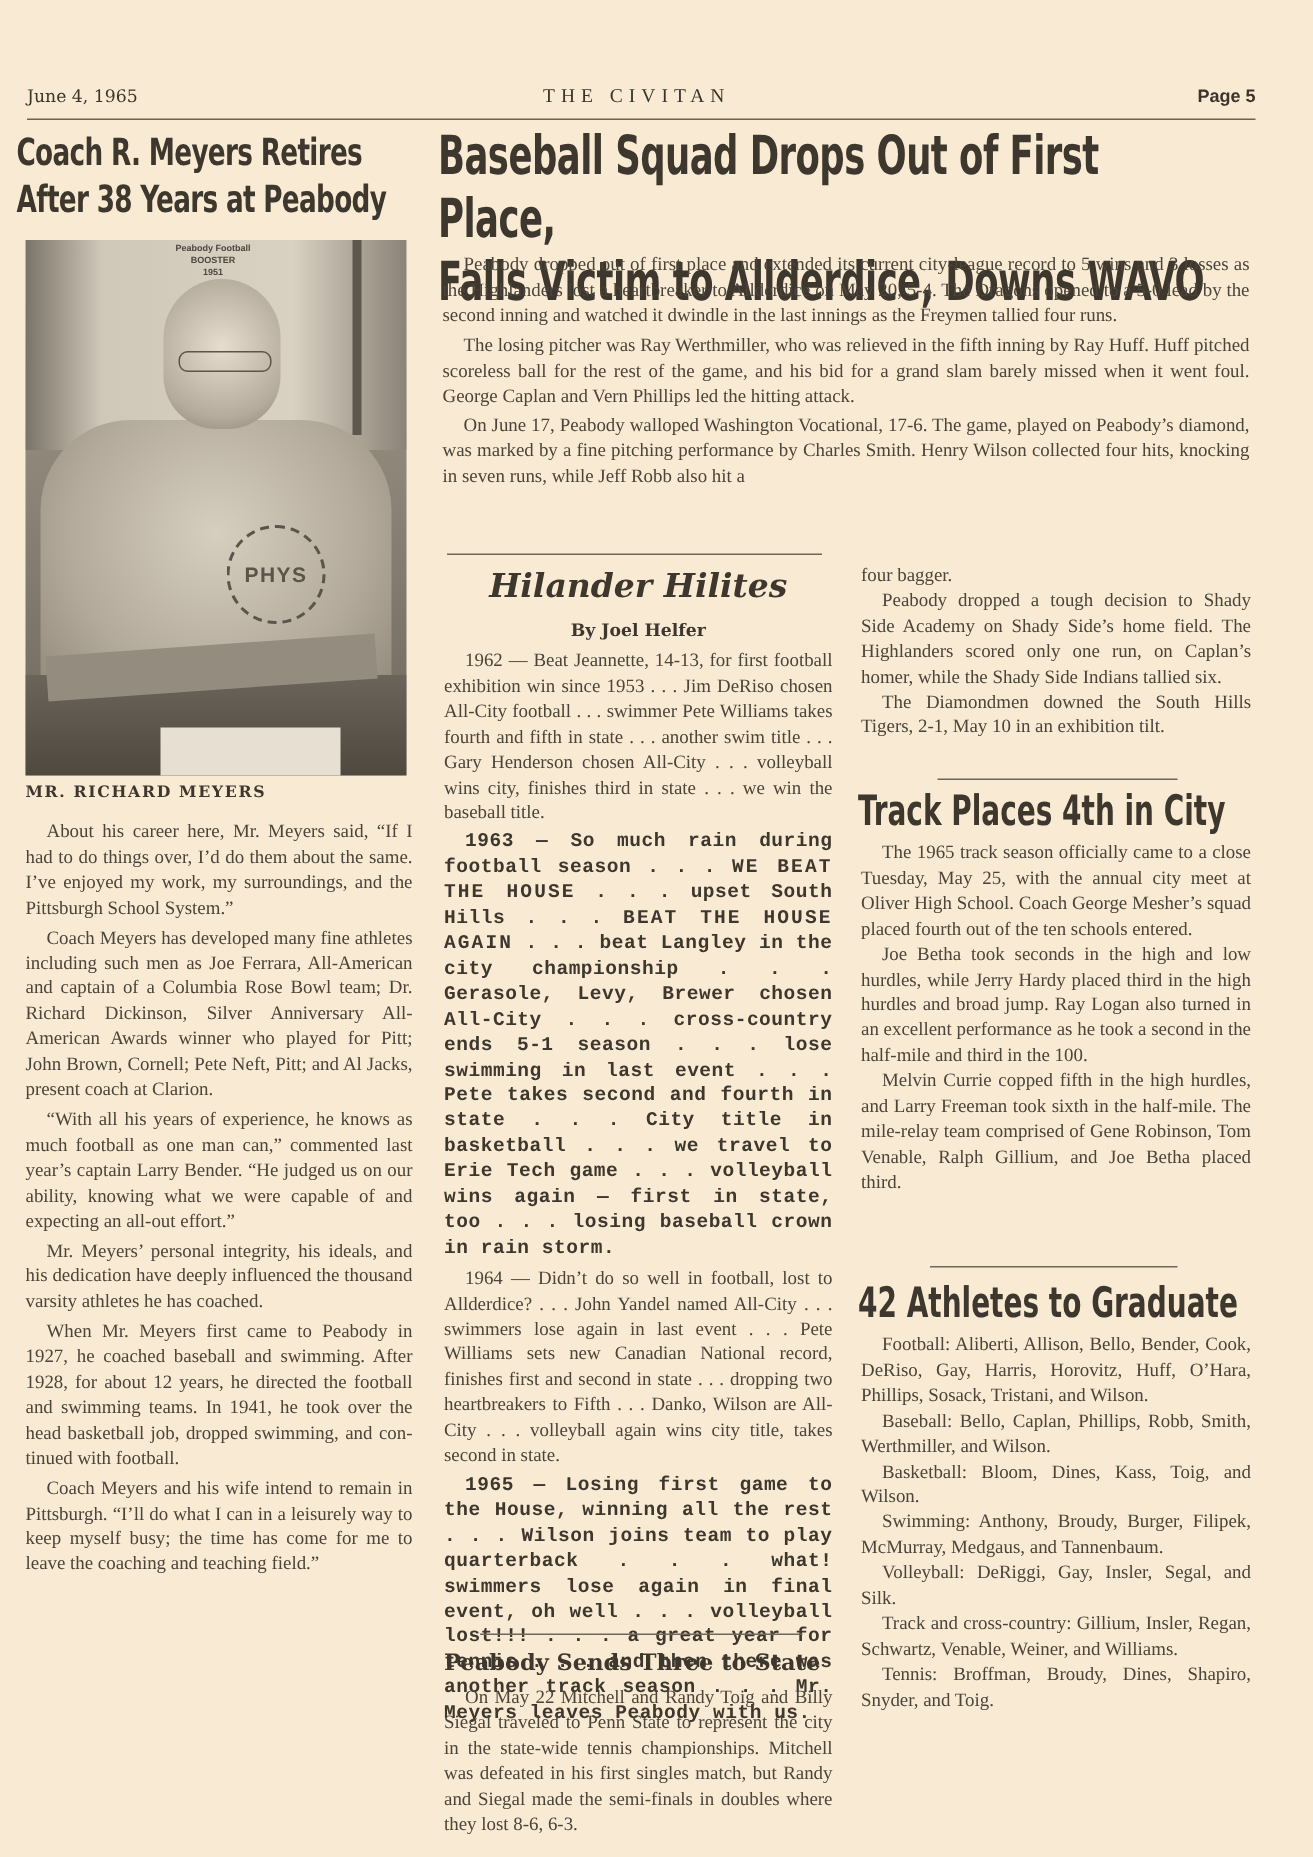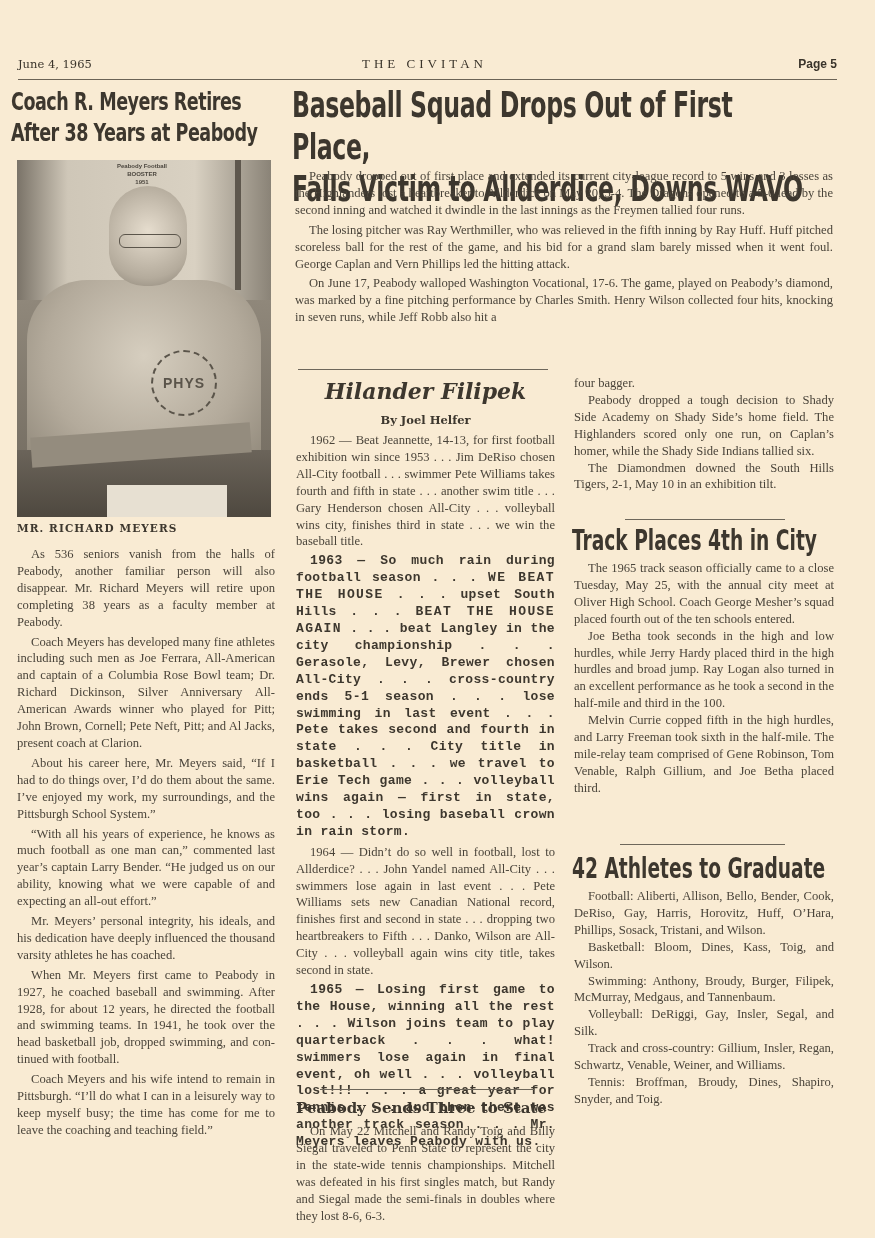--- a/index.html
+++ b/index.html
@@ -147,7 +147,7 @@
 
   <div class="divider" style="left:298px; top:325px; width:250px;"></div>
 
-  <div class="hilites-title">Hilander Filipek</div>
+  <div class="hilites-title">Hilander Hilites</div>
   <div class="byline">By Joel Helfer</div>
   <div class="col col-mid">
     <p>1962 — Beat Jeannette, 14-13, for first football exhibition win since 1953 . . . Jim DeRiso chosen All-City football . . . swim­mer Pete Williams takes fourth and fifth in state . . . another swim title . . . Gary Henderson chosen All-City . . . volleyball wins city, finishes third in state . . . we win the baseball title.</p>

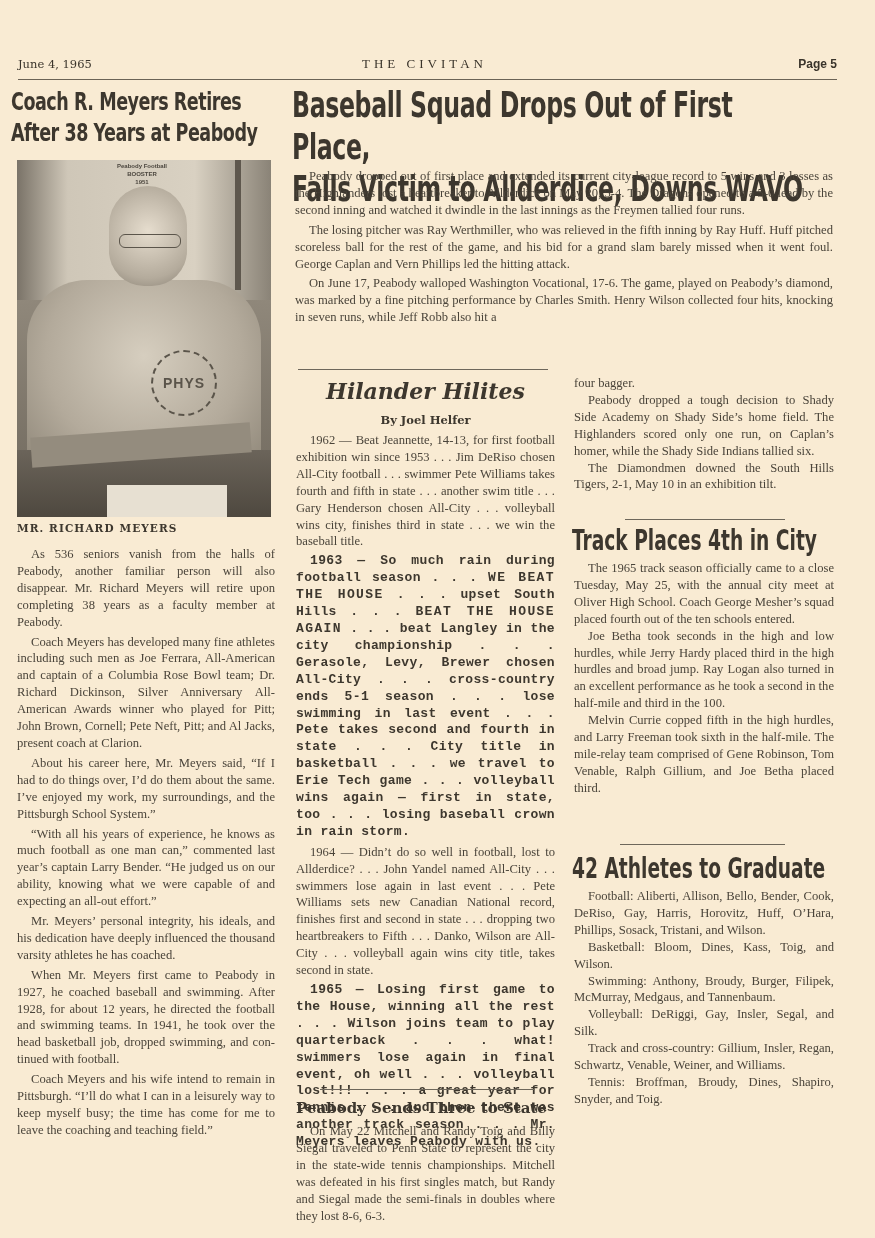--- a/index.html
+++ b/index.html
@@ -126,7 +126,6 @@
   <div class="caption">MR. RICHARD MEYERS</div>
 
   <div class="col col-left">
-    <p>As 536 seniors vanish from the halls of Peabody, another familiar person will also disappear. Mr. Richard Meyers will retire upon completing 38 years as a faculty member at Peabody.</p>
     <p>Coach Meyers has developed many fine athletes including such men as Joe Ferrara, All-American and captain of a Columbia Rose Bowl team; Dr. Richard Dickinson, Silver Anniversary All-American Awards winner who played for Pitt; John Brown, Cornell; Pete Neft, Pitt; and Al Jacks, present coach at Clarion.</p>
     <p>About his career here, Mr. Meyers said, “If I had to do things over, I’d do them about the same. I’ve enjoyed my work, my surroundings, and the Pittsburgh School System.”</p>
     <p>“With all his years of experience, he knows as much football as one man can,” commented last year’s captain Larry Bender. “He judged us on our ability, knowing what we were capable of and expecting an all-out effort.”</p>

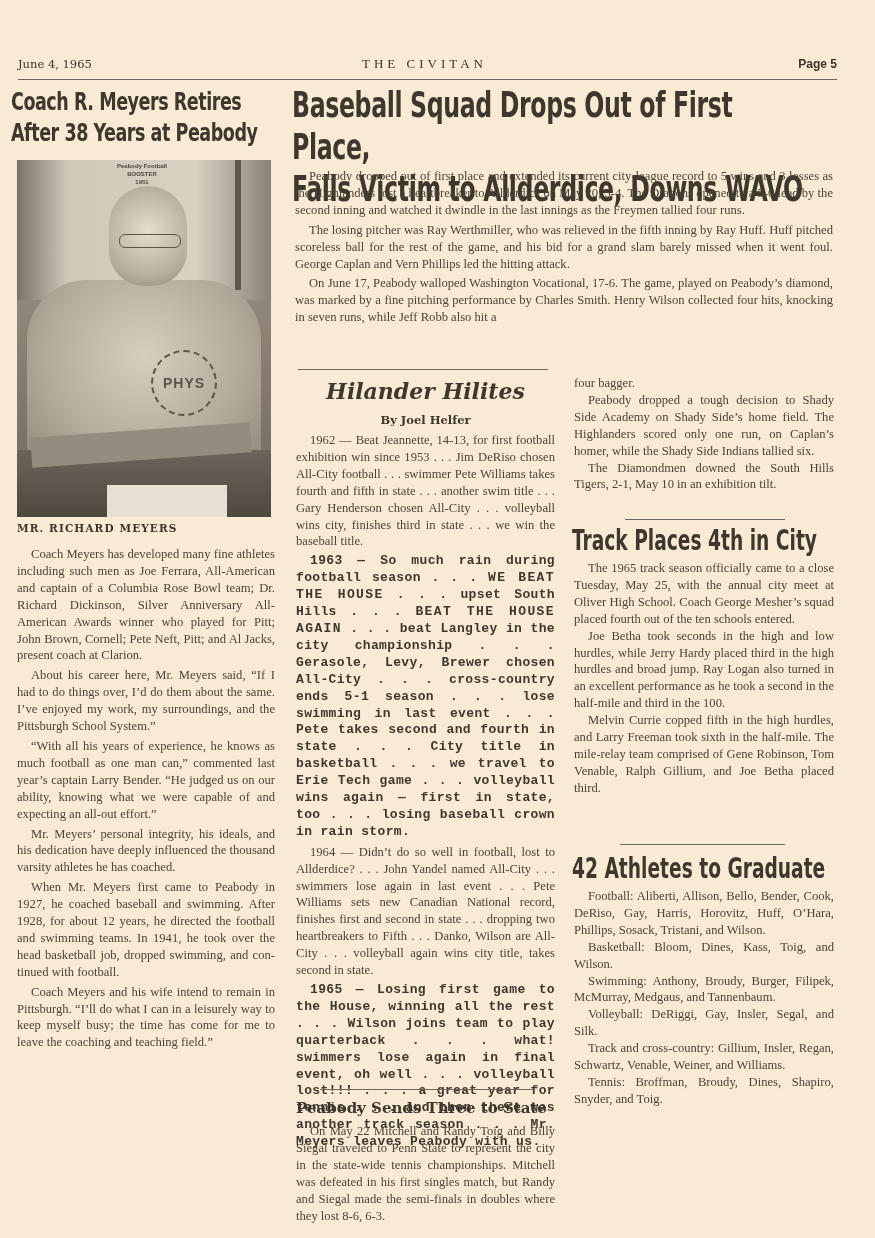--- a/index.html
+++ b/index.html
@@ -126,8 +126,8 @@
   <div class="caption">MR. RICHARD MEYERS</div>
 
   <div class="col col-left">
+    <p>About his career here, Mr. Meyers said, “If I had to do things over, I’d do them about the same. I’ve enjoyed my work, my surroundings, and the Pittsburgh School System.”</p>
     <p>Coach Meyers has developed many fine athletes including such men as Joe Ferrara, All-American and captain of a Columbia Rose Bowl team; Dr. Richard Dickinson, Silver Anniversary All-American Awards winner who played for Pitt; John Brown, Cornell; Pete Neft, Pitt; and Al Jacks, present coach at Clarion.</p>
-    <p>About his career here, Mr. Meyers said, “If I had to do things over, I’d do them about the same. I’ve enjoyed my work, my surroundings, and the Pittsburgh School System.”</p>
     <p>“With all his years of experience, he knows as much football as one man can,” commented last year’s captain Larry Bender. “He judged us on our ability, knowing what we were capable of and expecting an all-out effort.”</p>
     <p>Mr. Meyers’ personal integrity, his ideals, and his dedication have deeply in­fluenced the thousand varsity athletes he has coached.</p>
     <p>When Mr. Meyers first came to Pea­body in 1927, he coached baseball and swimming. After 1928, for about 12 years, he directed the football and swimming teams. In 1941, he took over the head bas­ketball job, dropped swimming, and con­tinued with football.</p>

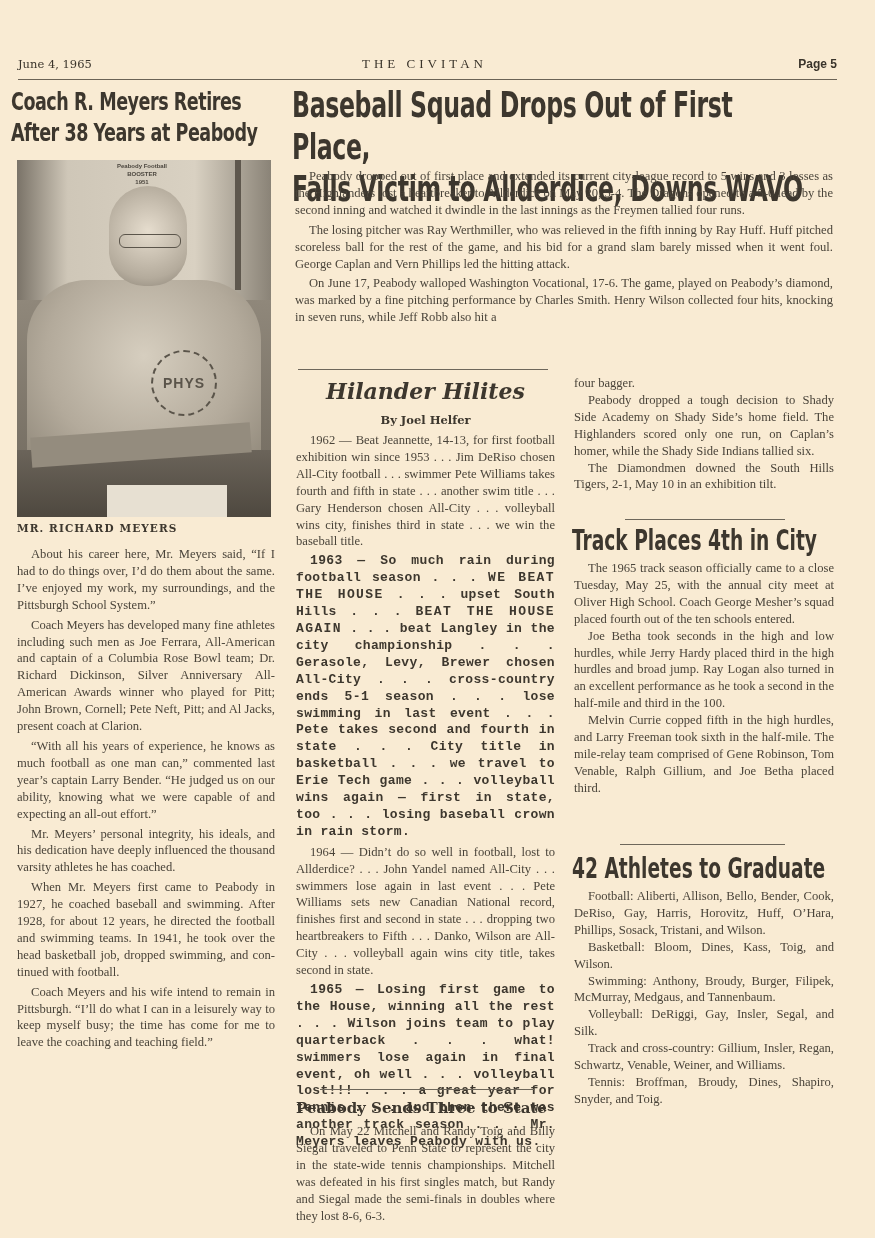--- a/index.html
+++ b/index.html
@@ -181,6 +181,7 @@
   <div class="grad-hl condensed">42 Athletes to Graduate</div>
   <div class="col col-grad">
     <p><span>Football</span>: <span>Aliberti, Allison, Bello, Bend­er, Cook, DeRiso, Gay, Harris, Horovitz, Huff, O’Hara, Phillips, Sosack, Tristani, and Wilson.</span></p>
+    <p><span>Baseball</span>: <span>Bello, Caplan, Phillips, Robb, Smith, Werthmiller, and Wilson.</span></p>
     <p><span>Basketball</span>: <span>Bloom, Dines, Kass, Toig, and Wilson.</span></p>
     <p><span>Swimming</span>: <span>Anthony, Broudy, Burger, Filipek, McMurray, Medgaus, and Tan­nenbaum.</span></p>
     <p><span>Volleyball</span>: <span>DeRiggi, Gay, Insler, Segal, and Silk.</span></p>

